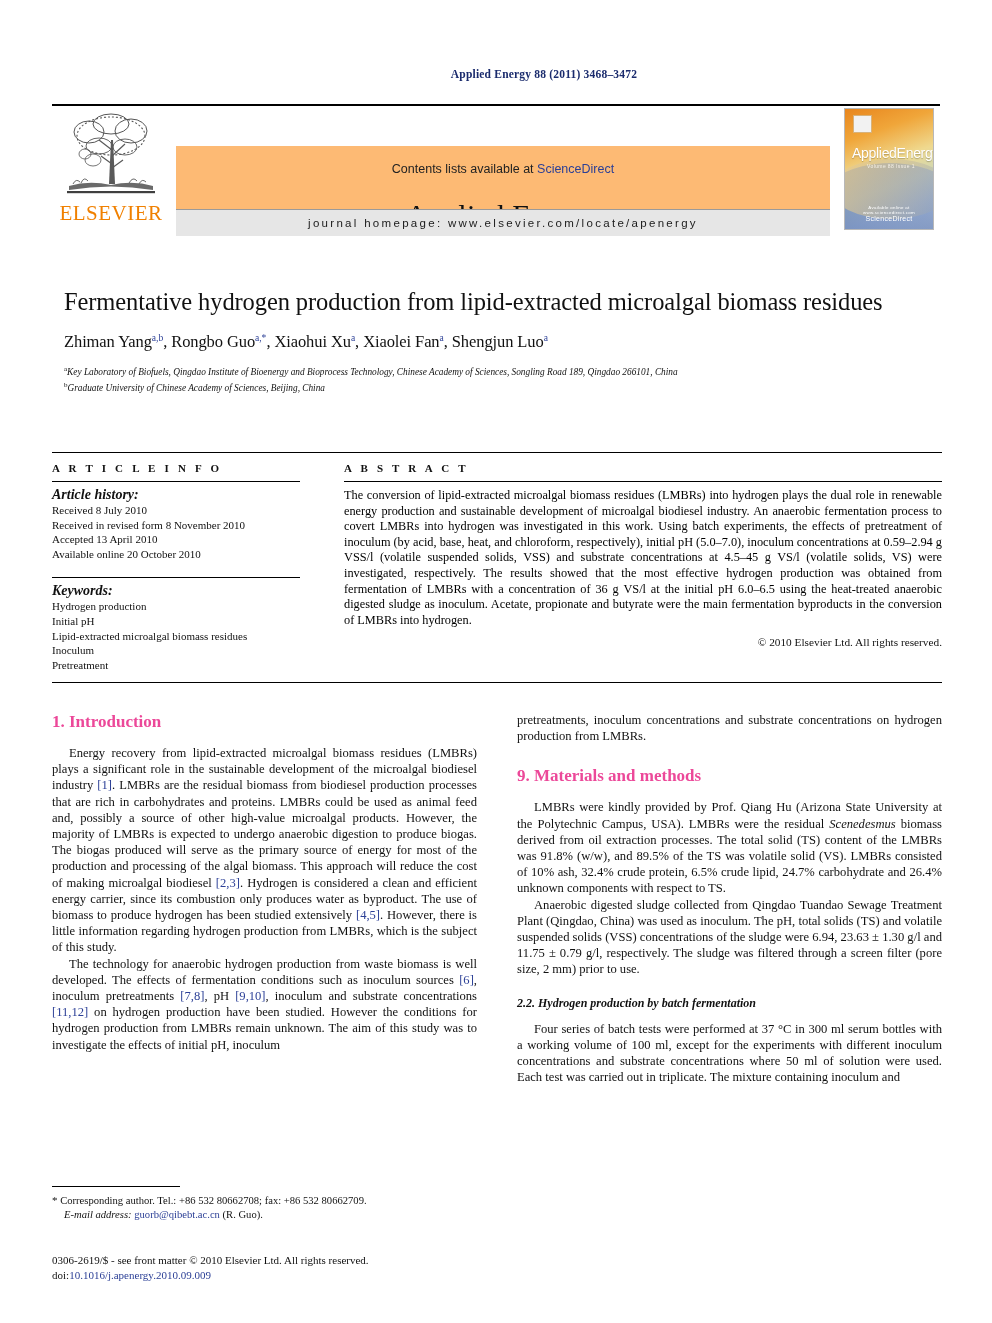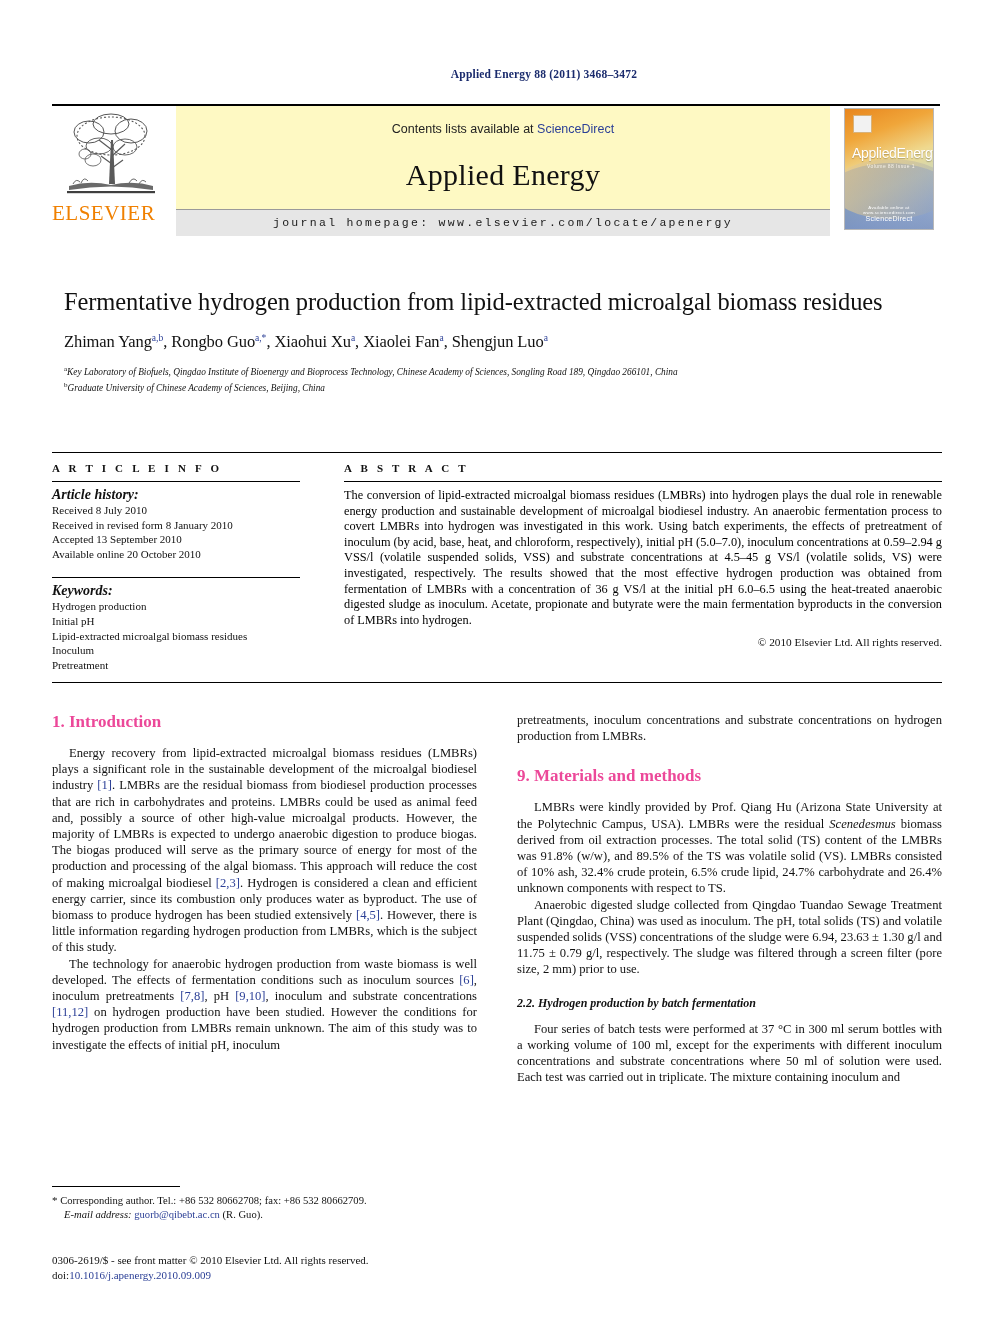--- a/index.html
+++ b/index.html
@@ -70,10 +70,11 @@
   }
   .masthead-center {
     flex: 1 1 auto;
-    background: #fef9c3;
+    background: #fdba74;
     position: relative;
     margin-left: 6px;
     margin-right: 6px;
+    margin-top: 40px;
   }
   .contents-line {
     text-align: center;

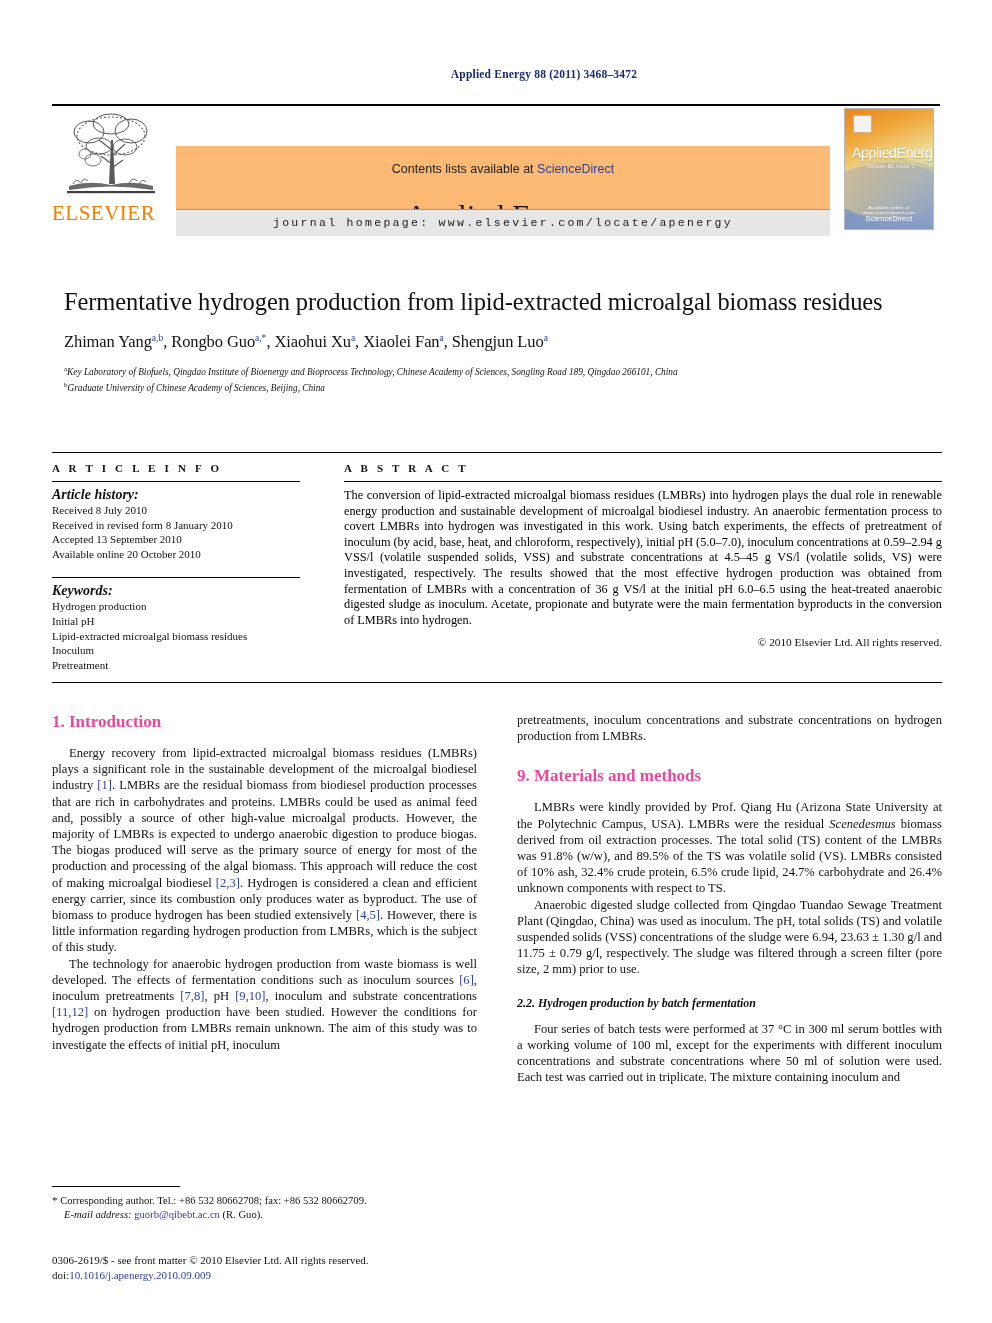--- a/index.html
+++ b/index.html
@@ -61,6 +61,7 @@
   }
   .tree-svg { display:block; margin: 0 auto; }
   .elsevier-word {
+    text-align: center;
     font-family: "Liberation Serif", serif;
     font-size: 21px;
     letter-spacing: 0.5px;

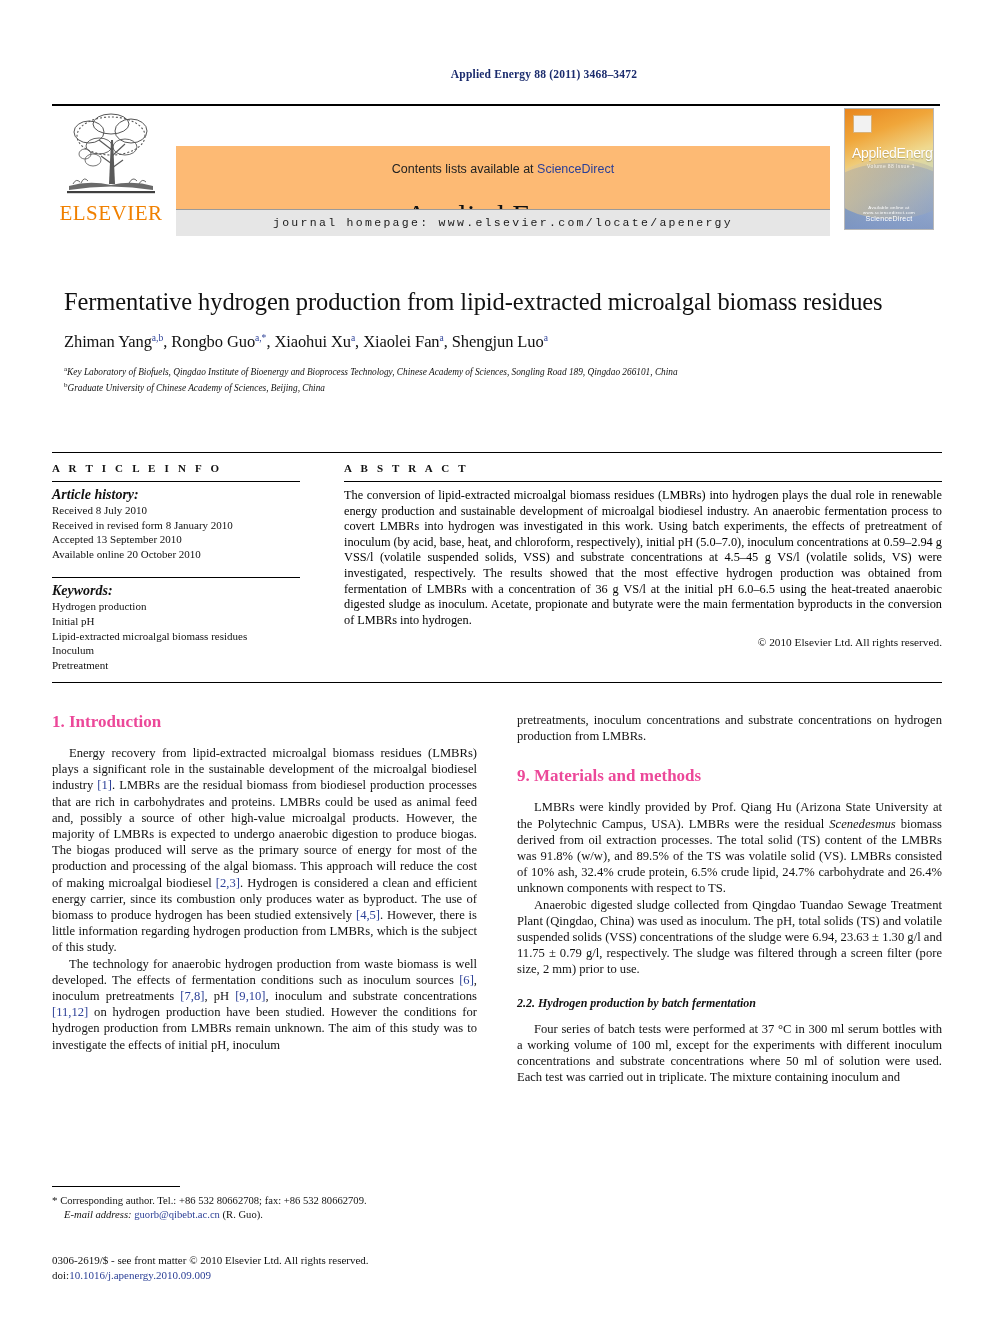--- a/index.html
+++ b/index.html
@@ -103,7 +103,7 @@
     border-top: 1px solid #9a9a9a;
     background: #e6e6e6;
     text-align: center;
-    font-family: Liberation Mono, monospace;
+    font-family: Liberation Sans, sans-serif;
     font-size: 11.5px;
     letter-spacing: 2.3px;
     color: #1b1b1b;

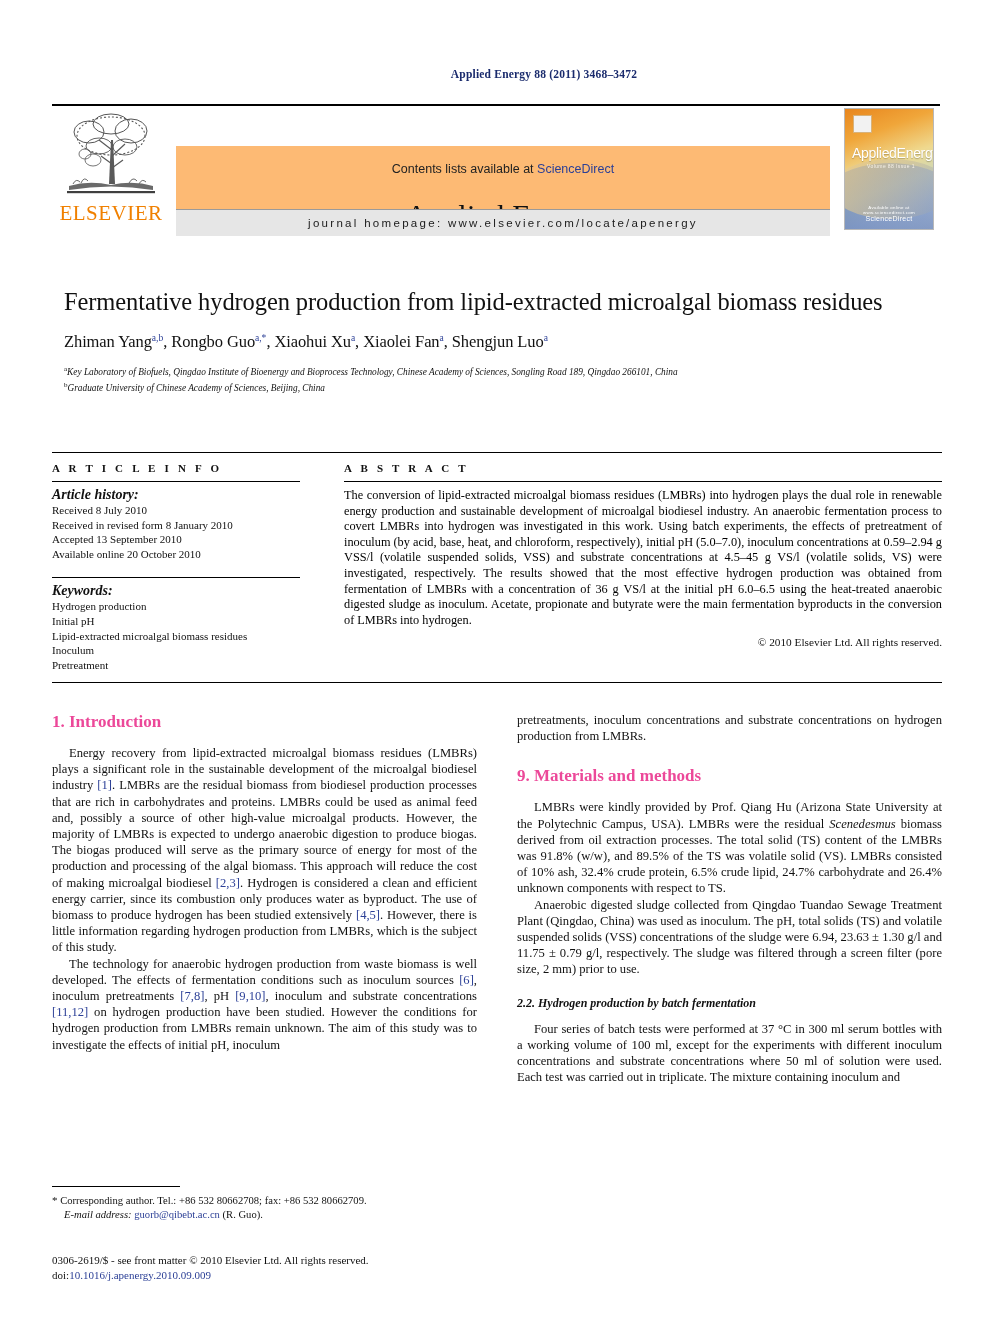--- a/index.html
+++ b/index.html
@@ -439,7 +439,7 @@
       <div class="rule"></div>
       <div class="info-label">Article history:</div>
       <div class="info-line">Received 8 July 2010</div>
-      <div class="info-line">Received in revised form 8 January 2010</div>
+      <div class="info-line">Received in revised form 8 November 2010</div>
       <div class="info-line">Accepted 13 September 2010</div>
       <div class="info-line">Available online 20 October 2010</div>
       <div class="rule" style="margin-top:16px;"></div>

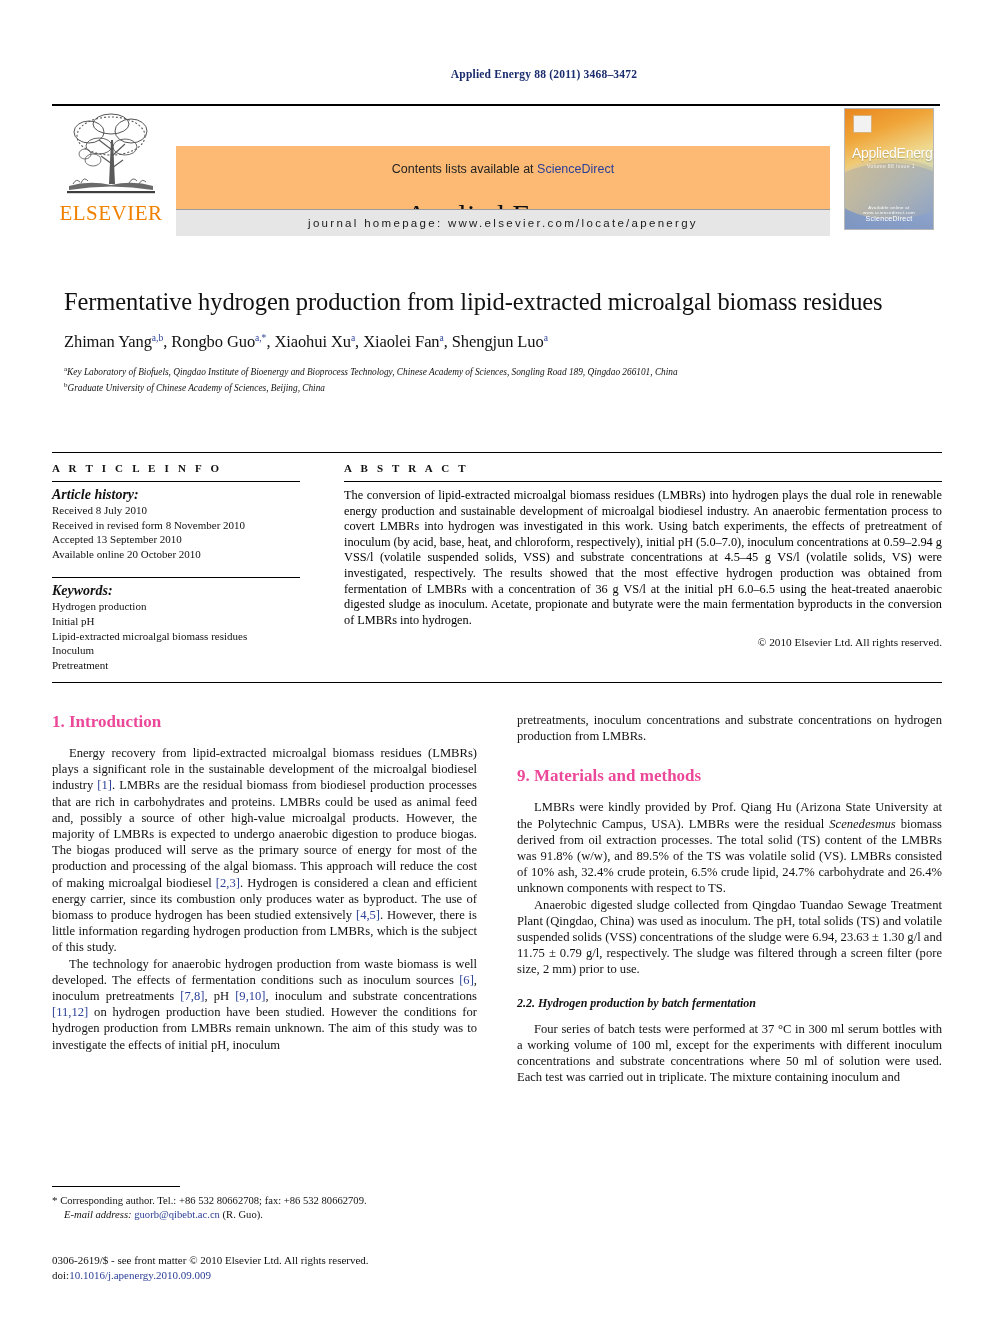--- a/index.html
+++ b/index.html
@@ -440,7 +440,7 @@
       <div class="info-label">Article history:</div>
       <div class="info-line">Received 8 July 2010</div>
       <div class="info-line">Received in revised form 8 November 2010</div>
-      <div class="info-line">Accepted 13 September 2010</div>
+      <div class="info-line">Accepted 13 April 2010</div>
       <div class="info-line">Available online 20 October 2010</div>
       <div class="rule" style="margin-top:16px;"></div>
       <div class="kw-block">

